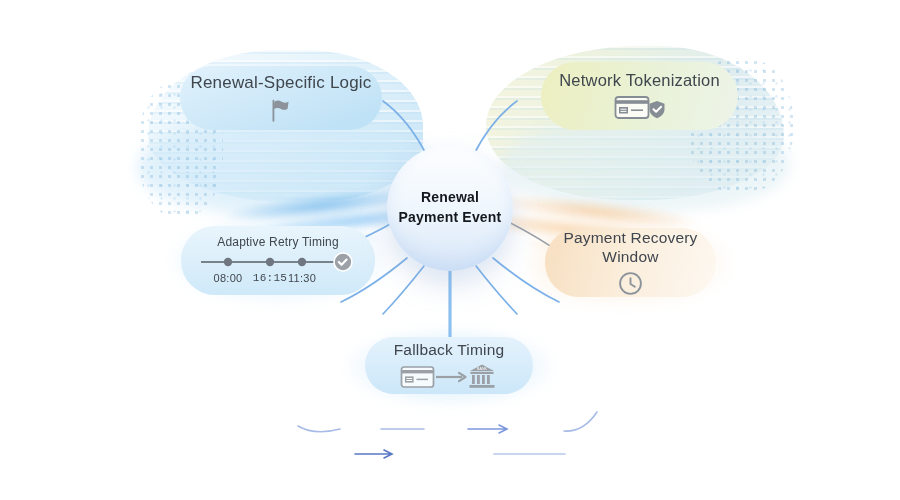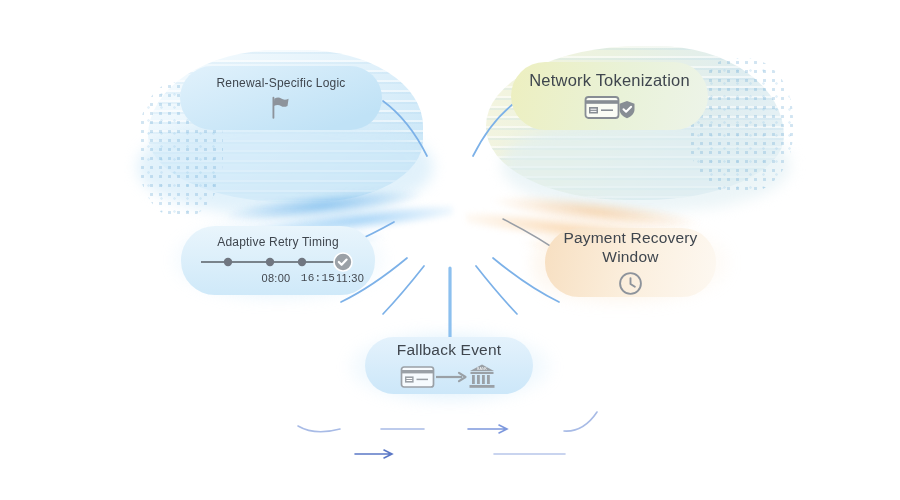--- a/index.html
+++ b/index.html
@@ -61,7 +61,7 @@
   .pill .lbl{font-weight:500;letter-spacing:.2px;color:#3f464e;}
   .pill-renewal{left:180px;top:66px;width:202px;height:64px;border-radius:32px;
     background:linear-gradient(160deg,#def0fb 8%,#c0e2f6 85%);}
-  .pill-renewal .lbl{font-size:12px;}
+  .pill-renewal .lbl{font-size:17px;}
   .pill-token{left:511px;top:62px;width:197px;height:68px;border-radius:34px;
     background:linear-gradient(105deg,#edefbf 0%,#e9f2d8 55%,#edf4e9 100%);}
   .pill-token .lbl{font-size:16.5px;}

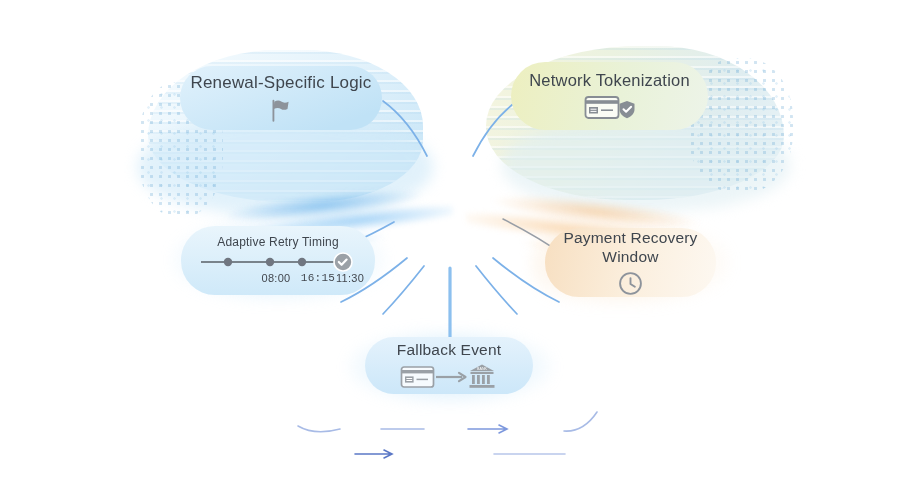--- a/index.html
+++ b/index.html
@@ -62,7 +62,7 @@
   .pill-renewal{left:180px;top:66px;width:202px;height:64px;border-radius:32px;
     background:linear-gradient(160deg,#def0fb 8%,#c0e2f6 85%);}
   .pill-renewal .lbl{font-size:17px;}
-  .pill-token{left:511px;top:62px;width:197px;height:68px;border-radius:34px;
+  .pill-token{left:541px;top:62px;width:197px;height:68px;border-radius:34px;
     background:linear-gradient(105deg,#edefbf 0%,#e9f2d8 55%,#edf4e9 100%);}
   .pill-token .lbl{font-size:16.5px;}
   .pill-adaptive{left:181px;top:226px;width:194px;height:69px;border-radius:34px;

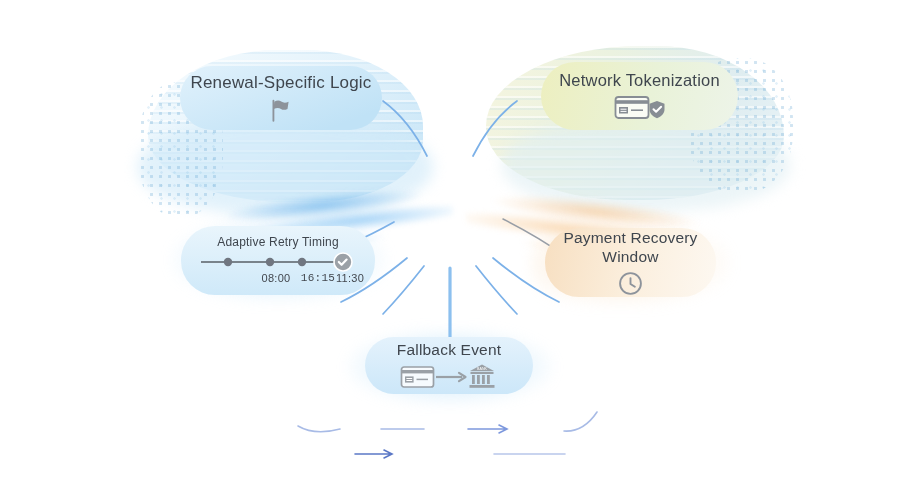--- a/index.html
+++ b/index.html
@@ -204,6 +204,9 @@
     </svg>
   </div>
 
+  <div class="abs center-node">
+    <span class="lbl">Renewal Payment Event</span>
+  </div>
 
 </div>
 

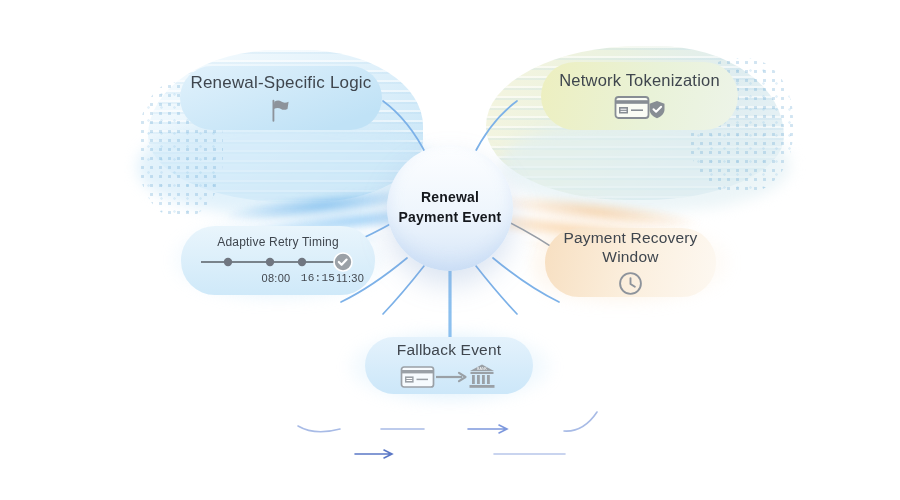--- a/index.html
+++ b/index.html
@@ -79,7 +79,7 @@
   .timeline{position:relative;width:170px;height:34px;margin-top:3px;}
   .timeline svg{position:absolute;left:0;top:0;}
   .timeline .t{position:absolute;top:20px;transform:translateX(-50%);
-    font-size:11px;color:#42474e;letter-spacing:.3px;margin-left:48px;}
+    font-size:11px;color:#42474e;letter-spacing:.3px;}
   .t0{left:35px;} .t1{left:77px;font-family:Liberation Mono, monospace;} .t2{left:109px;}
 
   

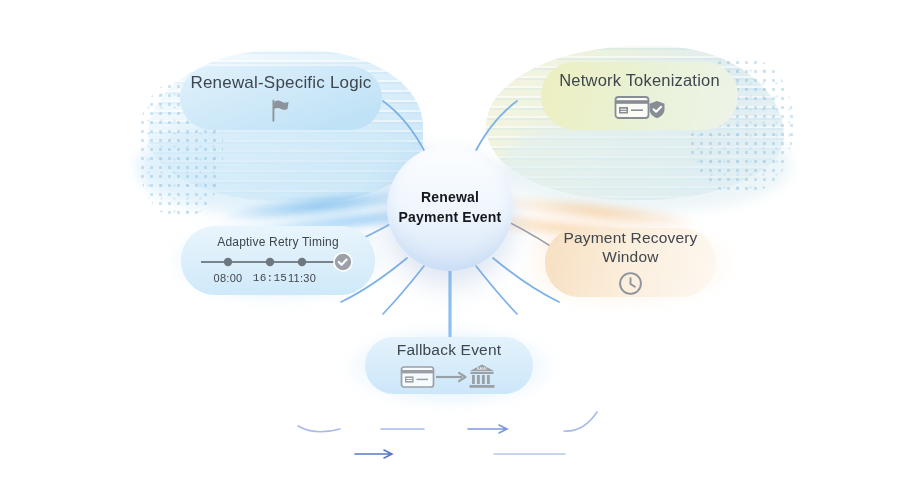--- a/index.html
+++ b/index.html
@@ -181,7 +181,7 @@
   </div>
 
   <div class="abs pill pill-fallback">
-    <span class="lbl">Fallback Event</span>
+    <span class="lbl">Fallback Timing</span>
     <svg class="icon" width="98" height="27" viewBox="0 0 98 27">
       <rect x="1.5" y="4" width="32" height="20" rx="2.5" fill="rgba(255,255,255,.8)" stroke="#9aa0a6" stroke-width="1.7"></rect>
       <rect x="1.5" y="7" width="32" height="3.4" fill="#9aa0a6"></rect>

